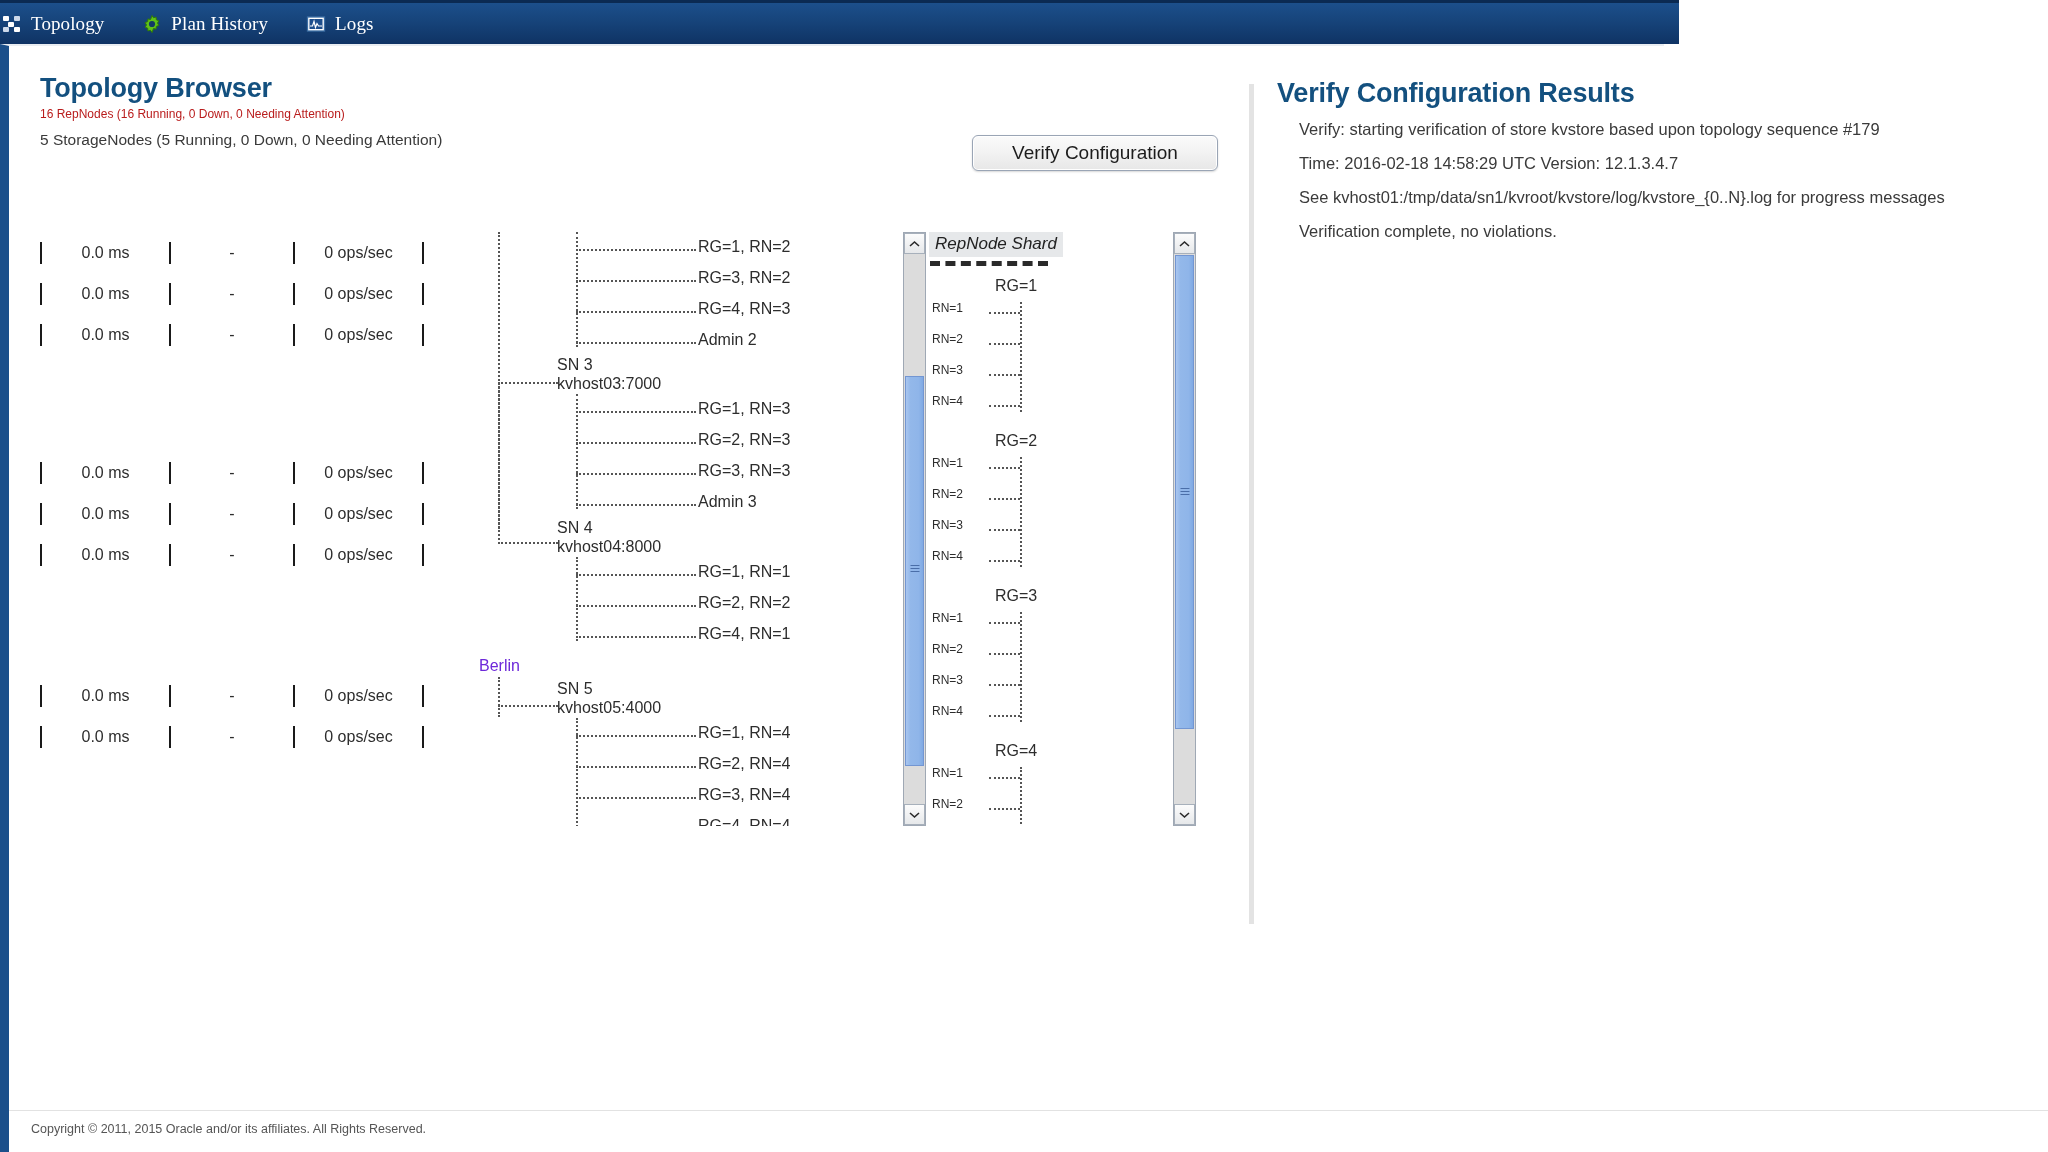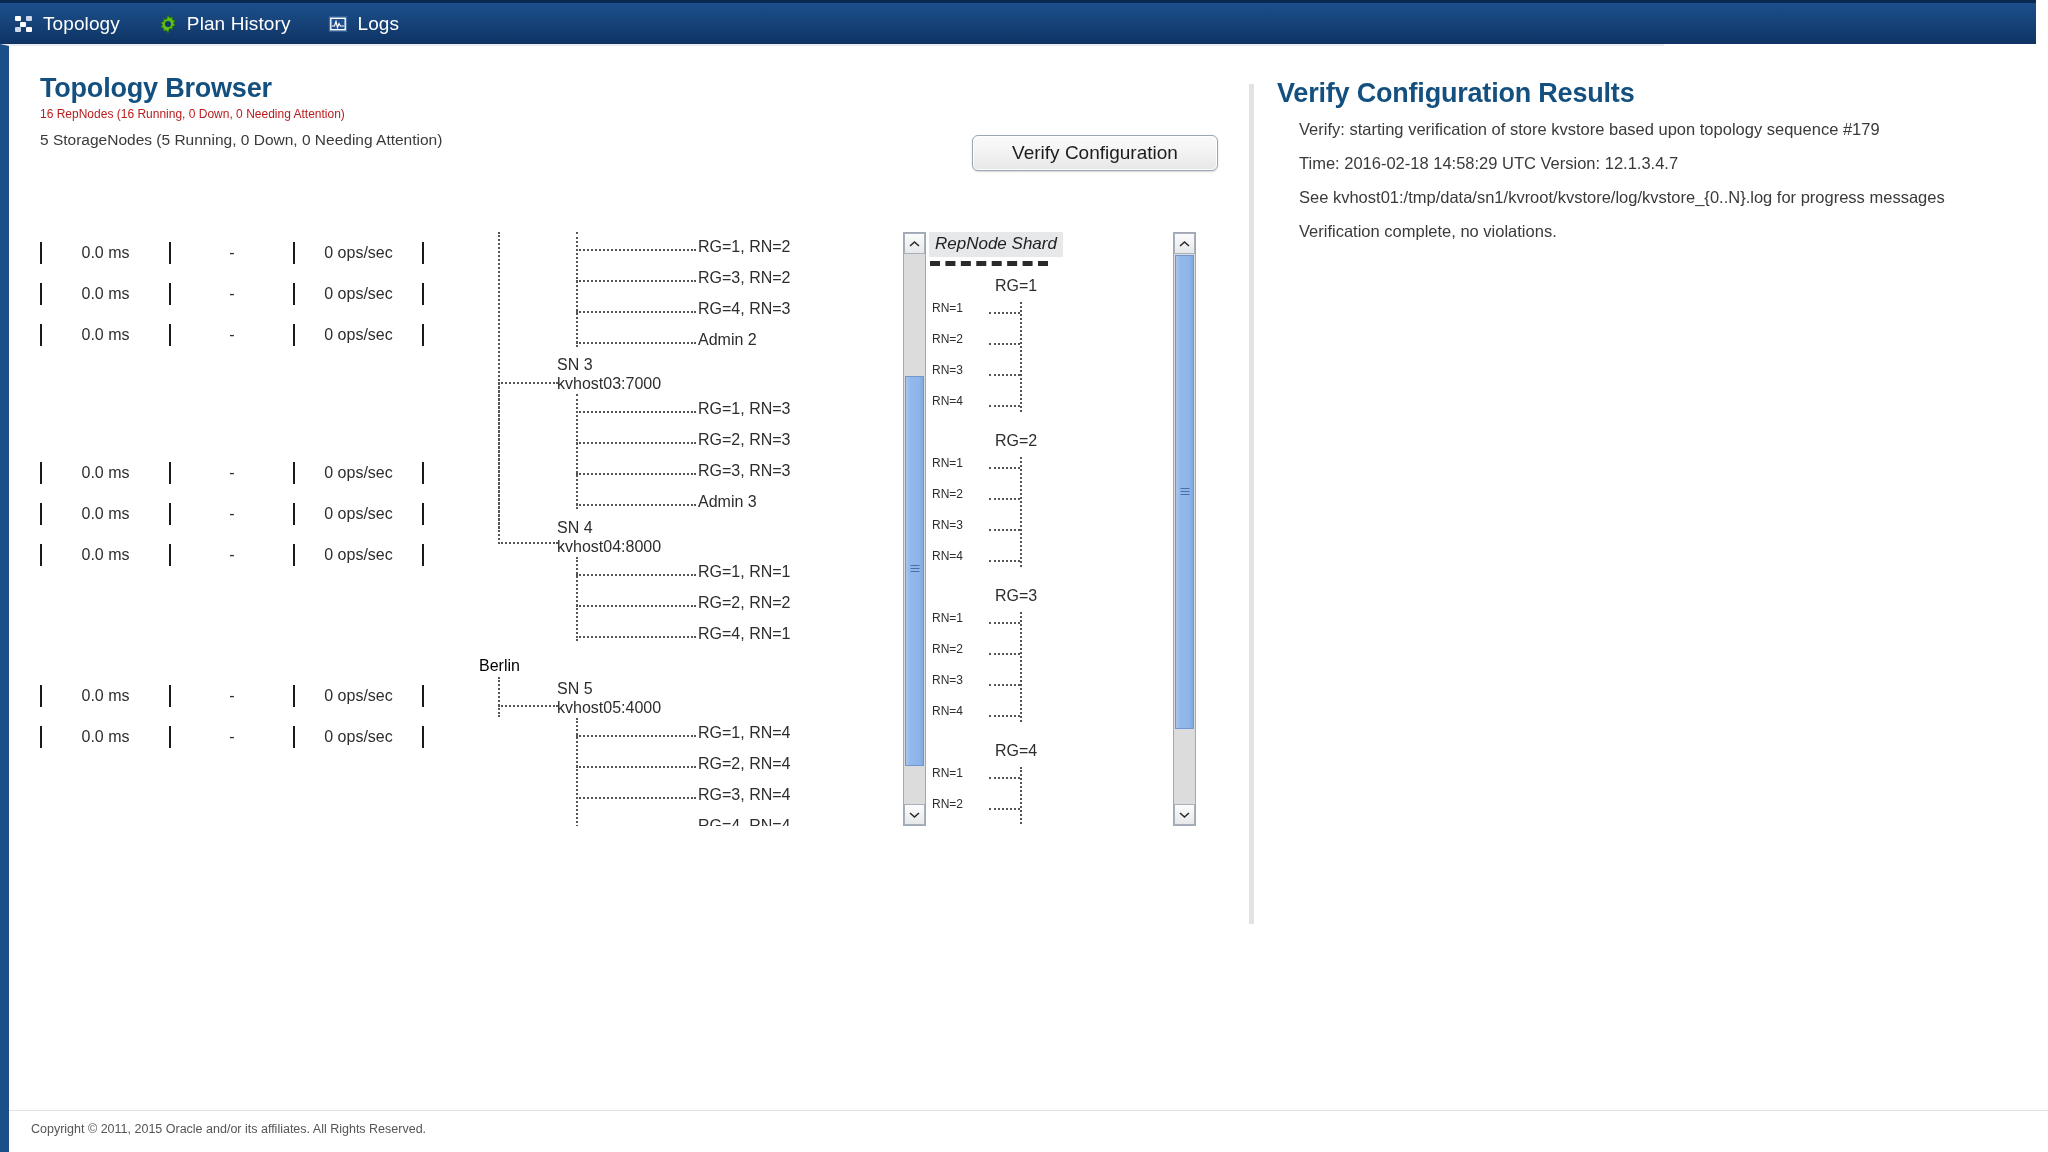--- a/index.html
+++ b/index.html
@@ -19,11 +19,12 @@
   }
   .topnav {
     position: absolute; top: 0; left: 0;
-    width: 2036px; height: 44px;
+    width: 1679px; height: 44px;
     background: linear-gradient(to bottom, #1c4f8b 0%, #17457c 40%, #0f3364 100%);
     border-top: 3px solid #0b2a52;
     display: flex; align-items: center;
-    padding-left: 14px;
+    padding-left: 2px;
+    font-family: Liberation Serif, serif;
   }
   .navitem {
     display: flex; align-items: center;

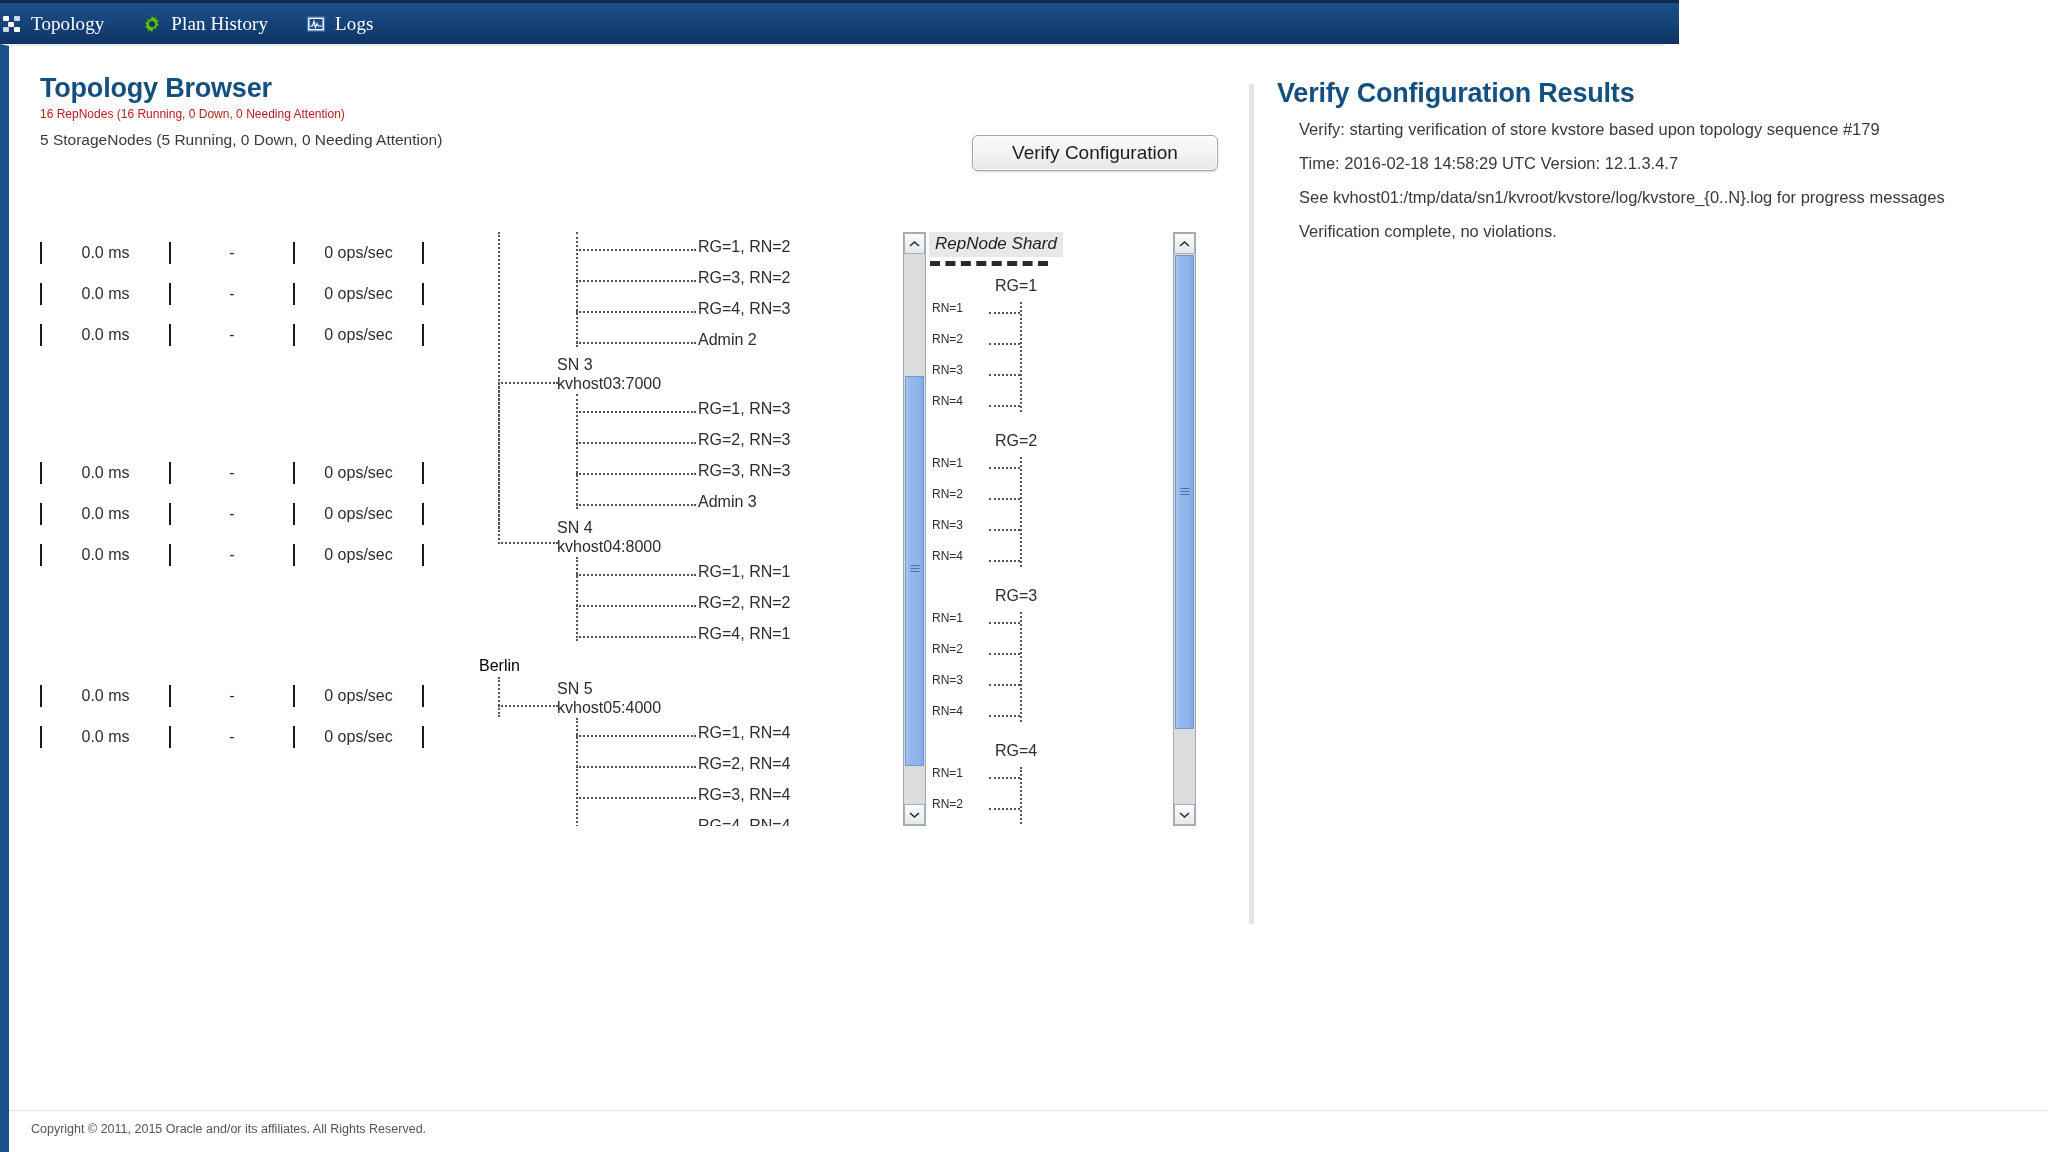--- a/index.html
+++ b/index.html
@@ -135,7 +135,7 @@
   }
   .zonelabel {
     position: absolute;
-    font-size: 16px; color: #000000;
+    font-size: 16px; color: #6d28d9;
     white-space: nowrap;
   }
 

